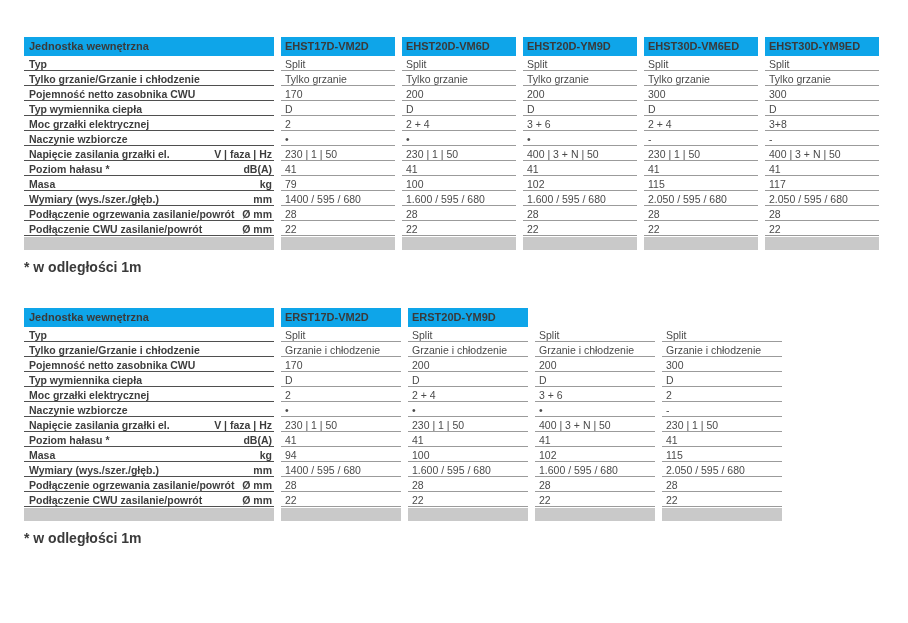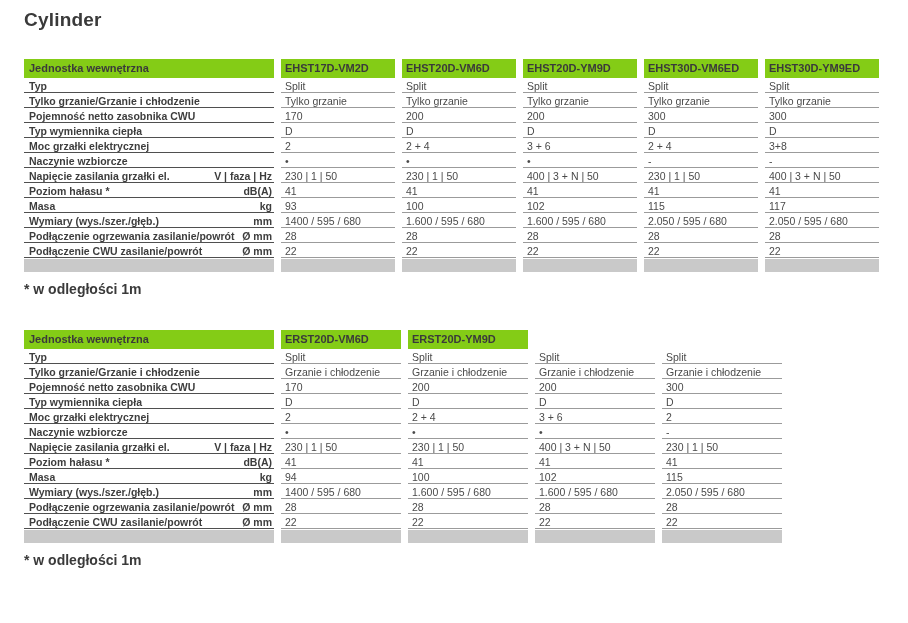--- a/index.html
+++ b/index.html
@@ -81,7 +81,6 @@
 <body>
 
 <div class="page">
-  <h1 class="page-title">Cylinder</h1>
 
   <section>
     <div class="spec-table t1" id="table-0">

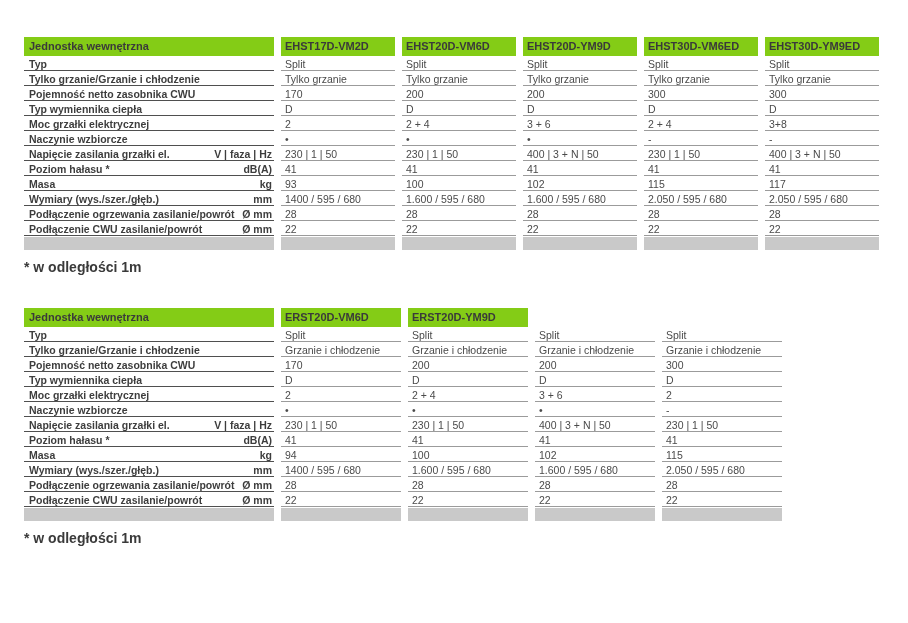--- a/index.html
+++ b/index.html
@@ -30,7 +30,7 @@
   .t2 .grid { grid-template-columns: 250px repeat(4, 120px); }
 
   .hcell {
-    background: #84cc16;
+    background: #0ea5e9;
     height: 19px;
     line-height: 19px;
     font-weight: 700;

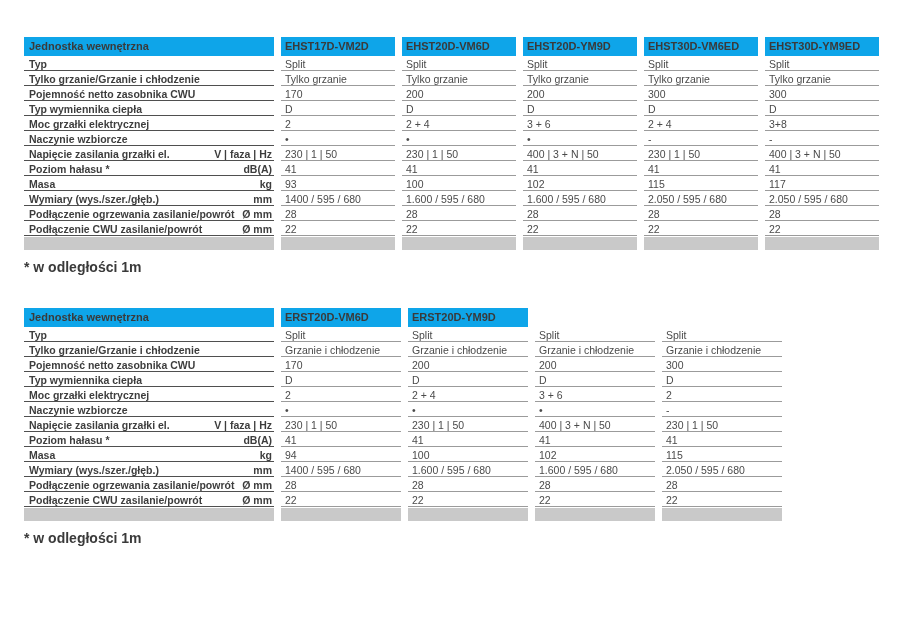--- a/index.html
+++ b/index.html
@@ -179,7 +179,7 @@
             <div class="lab">Masa</div>
             <div class="unit">kg</div>
           </div>
-          <div class="vcell">93</div>
+          <div class="vcell">79</div>
           <div class="vcell">100</div>
           <div class="vcell">102</div>
           <div class="vcell">115</div>

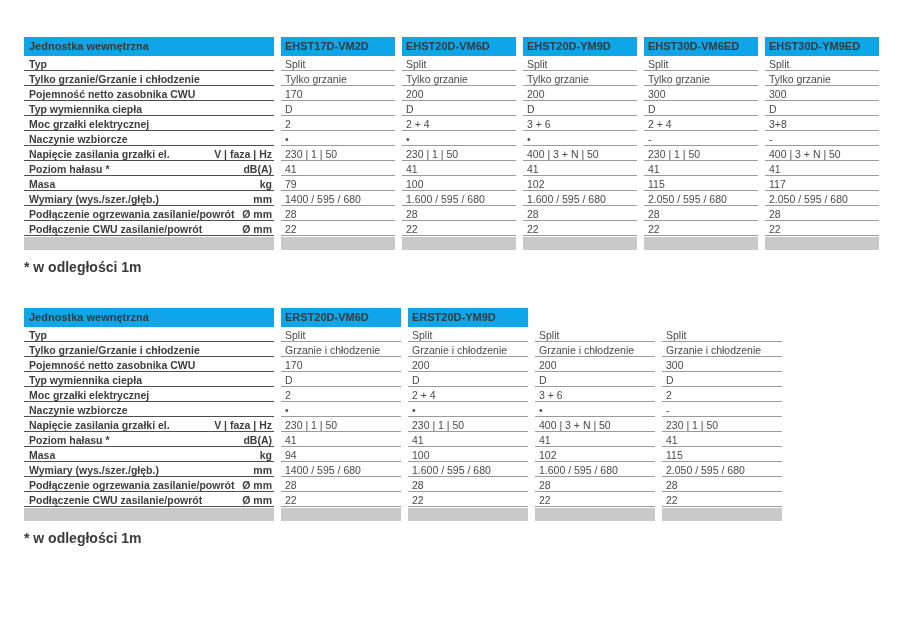--- a/index.html
+++ b/index.html
@@ -234,6 +234,7 @@
     <div class="spec-table t2" id="table-1">
         <div class="grid">
           <div class="hcell label-hcell">Jednostka wewnętrzna</div>
+          <div class="hcell">ERST17D-VM2D</div>
           <div class="hcell">ERST20D-VM6D</div>
           <div class="hcell">ERST20D-YM9D</div>
         </div>

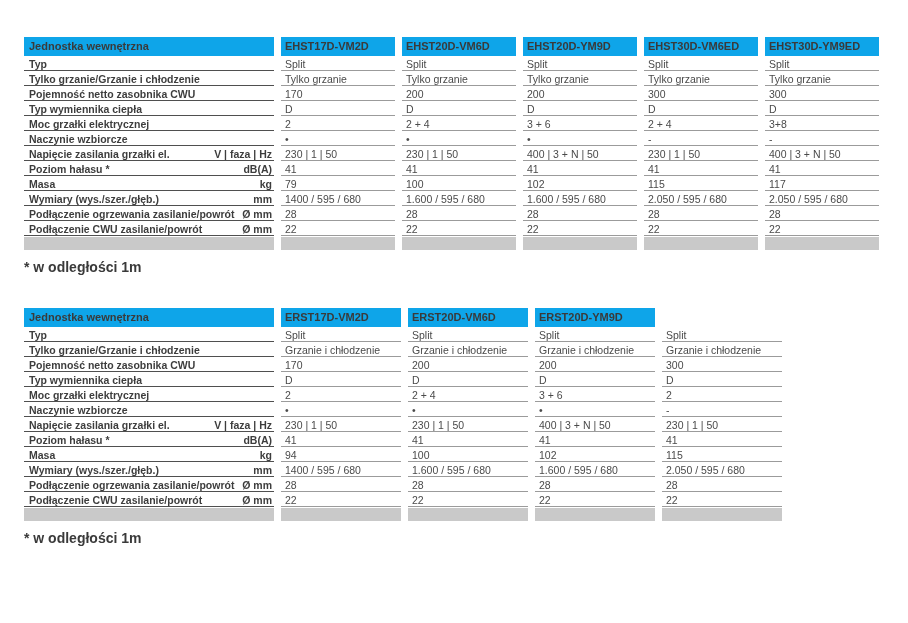--- a/index.html
+++ b/index.html
@@ -235,7 +235,6 @@
         <div class="grid">
           <div class="hcell label-hcell">Jednostka wewnętrzna</div>
           <div class="hcell">ERST17D-VM2D</div>
-          <div class="hcell">ERST20D-VM6D</div>
           <div class="hcell">ERST20D-YM9D</div>
         </div>
         <div class="grid data-row">

